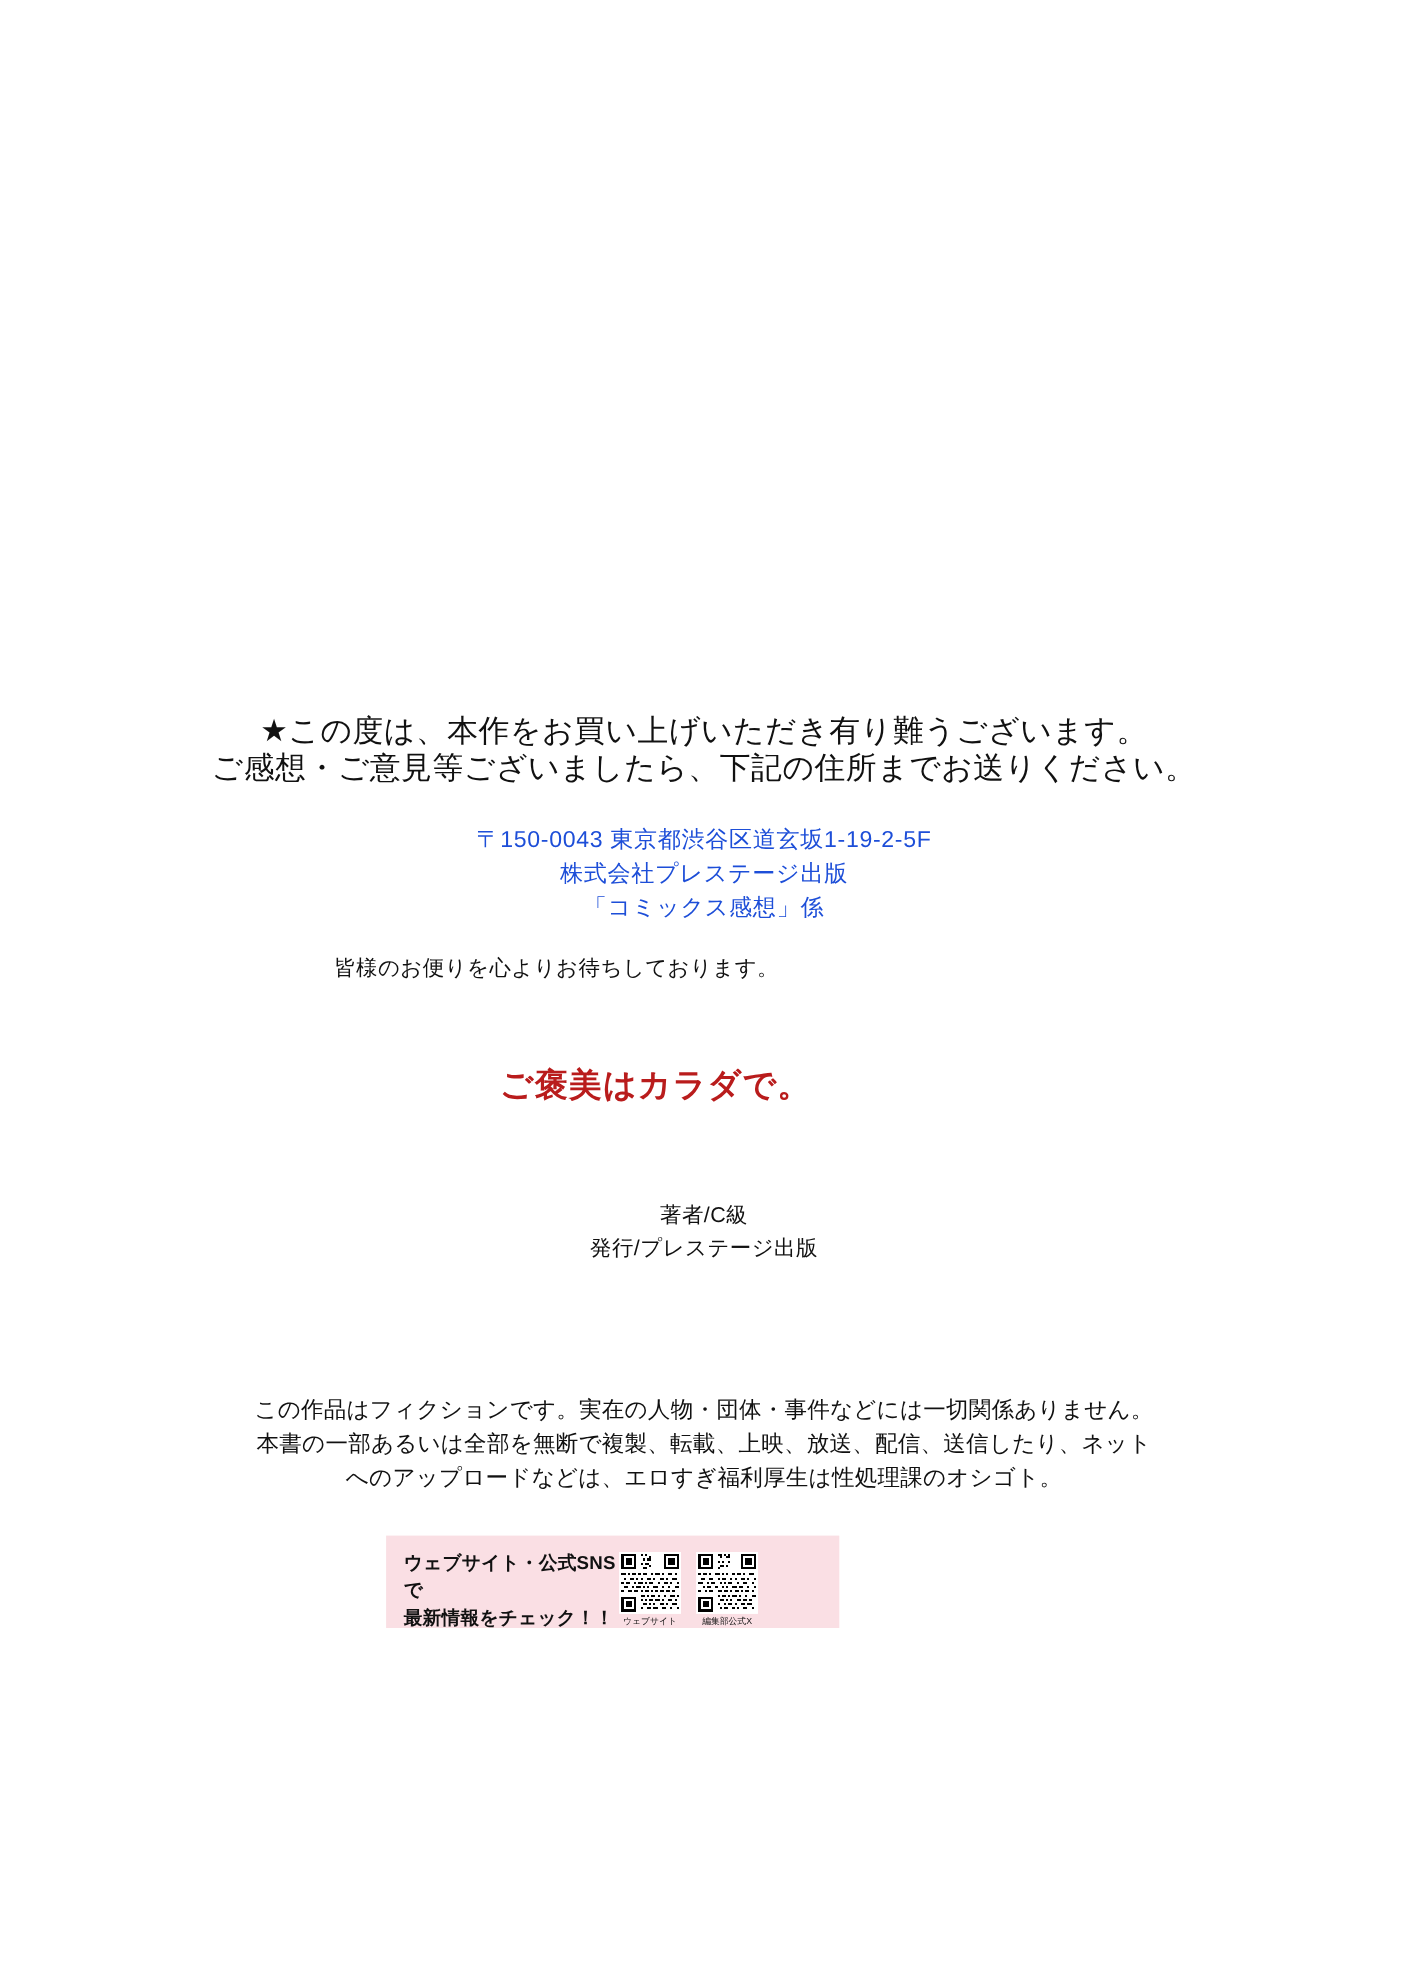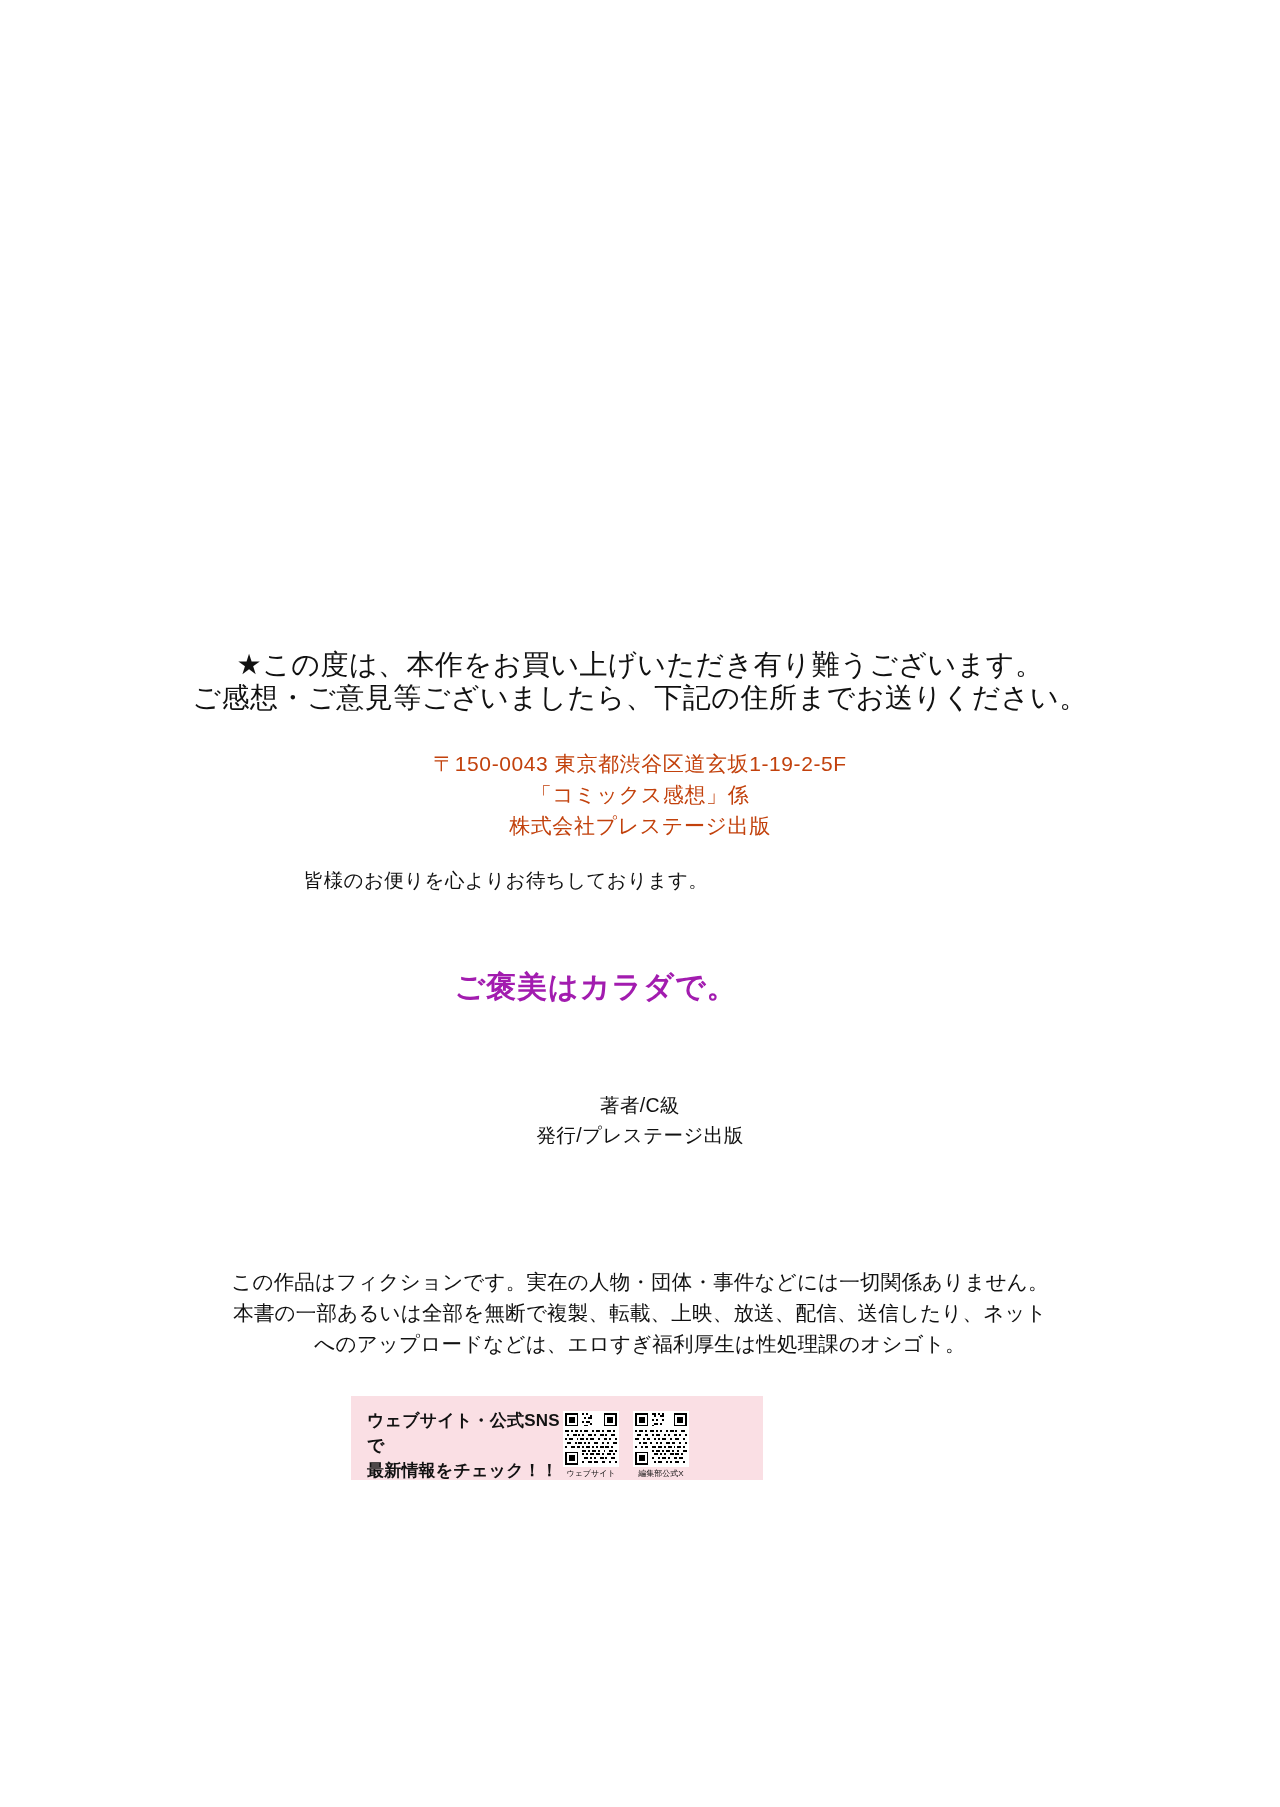--- a/index.html
+++ b/index.html
@@ -50,7 +50,7 @@
     font-size: 21px;
     line-height: 31px;
     letter-spacing: 0.6px;
-    color: #c2410c;
+    color: #1d4ed8;
   }
   .address .line { display: block; }
 

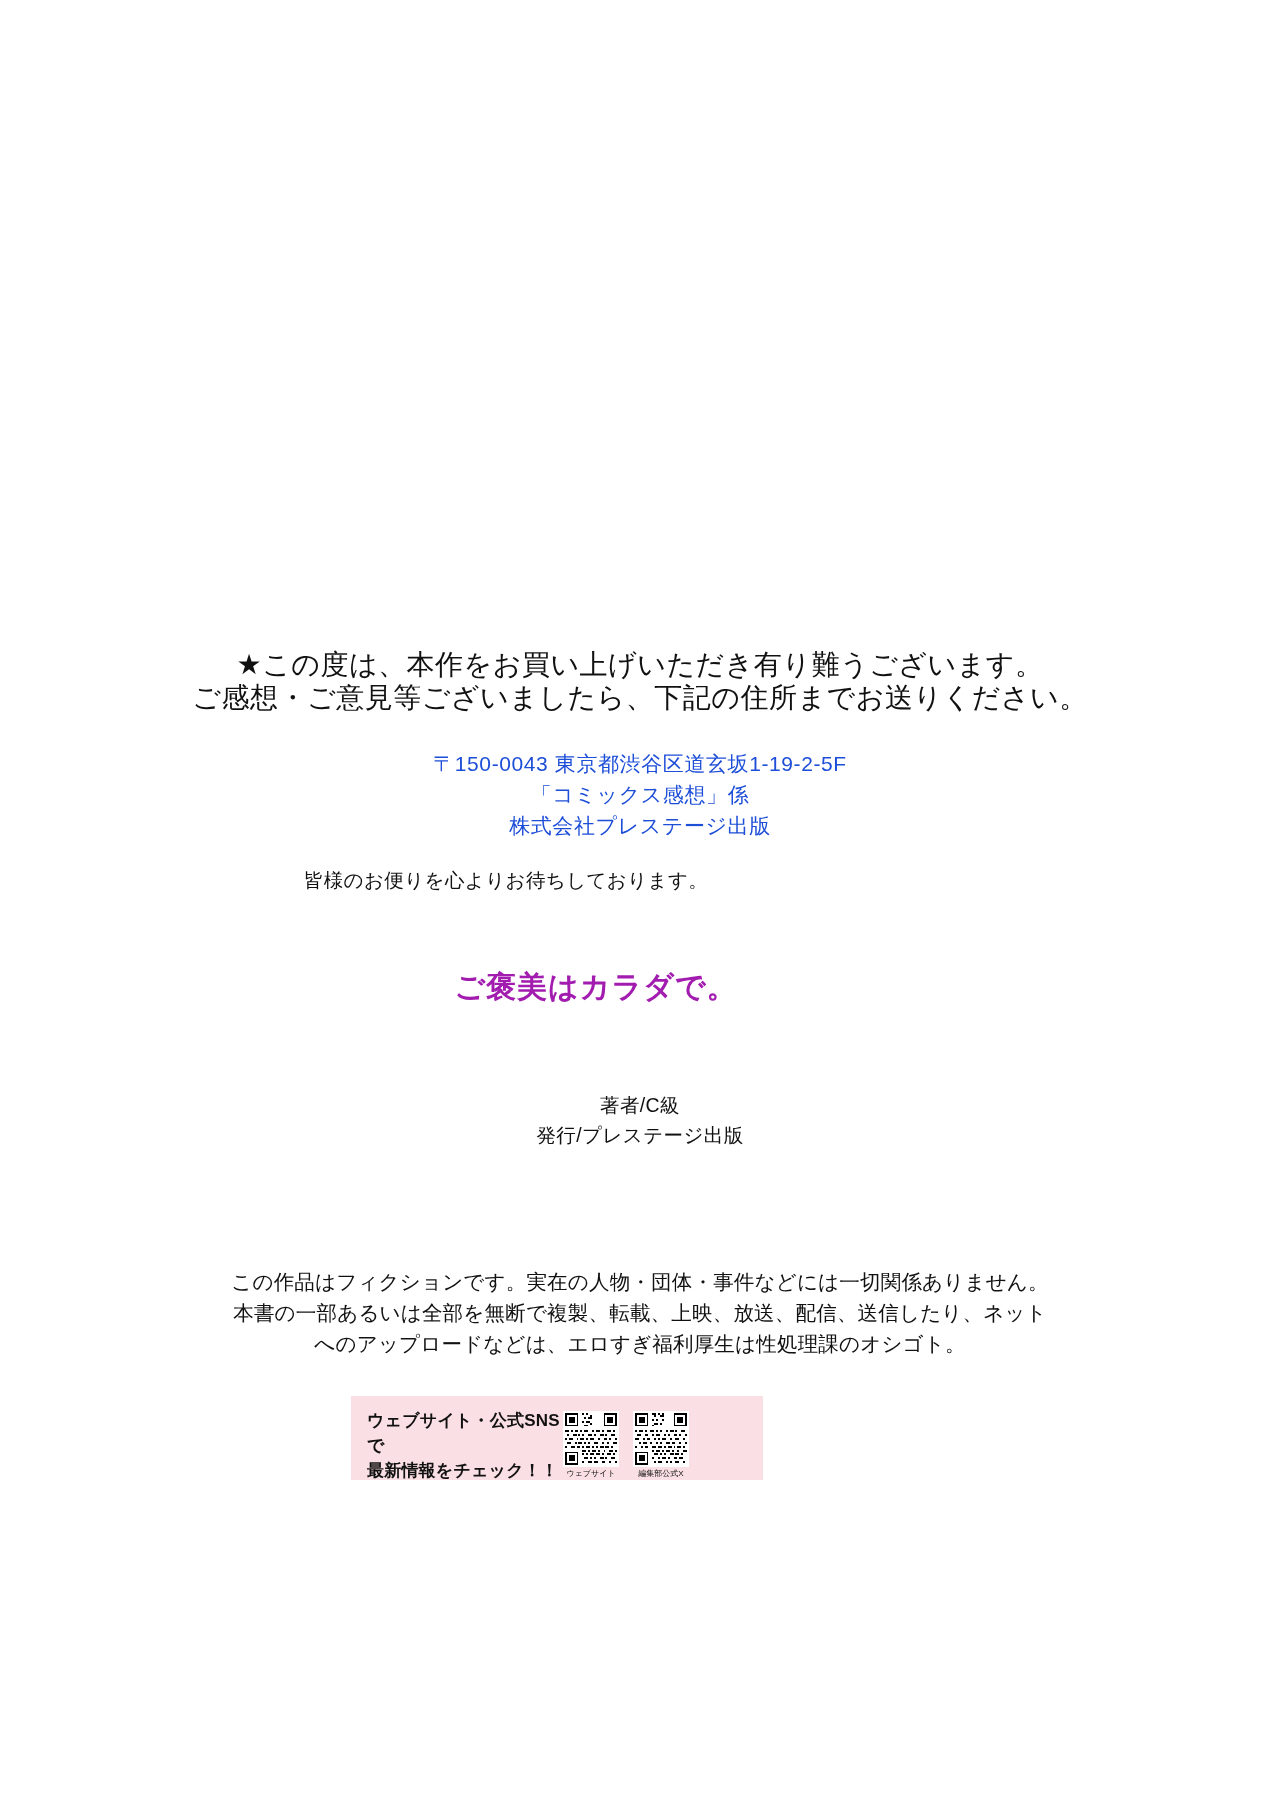--- a/index.html
+++ b/index.html
@@ -176,8 +176,8 @@
 
   <div class="address block">
     <span class="line">〒150-0043 東京都渋谷区道玄坂1-19-2-5F</span>
+    <span class="line">株式会社プレステージ出版</span>
     <span class="line">「コミックス感想」係</span>
-    <span class="line">株式会社プレステージ出版</span>
   </div>
 
   <div class="closing block">皆様のお便りを心よりお待ちしております。</div>

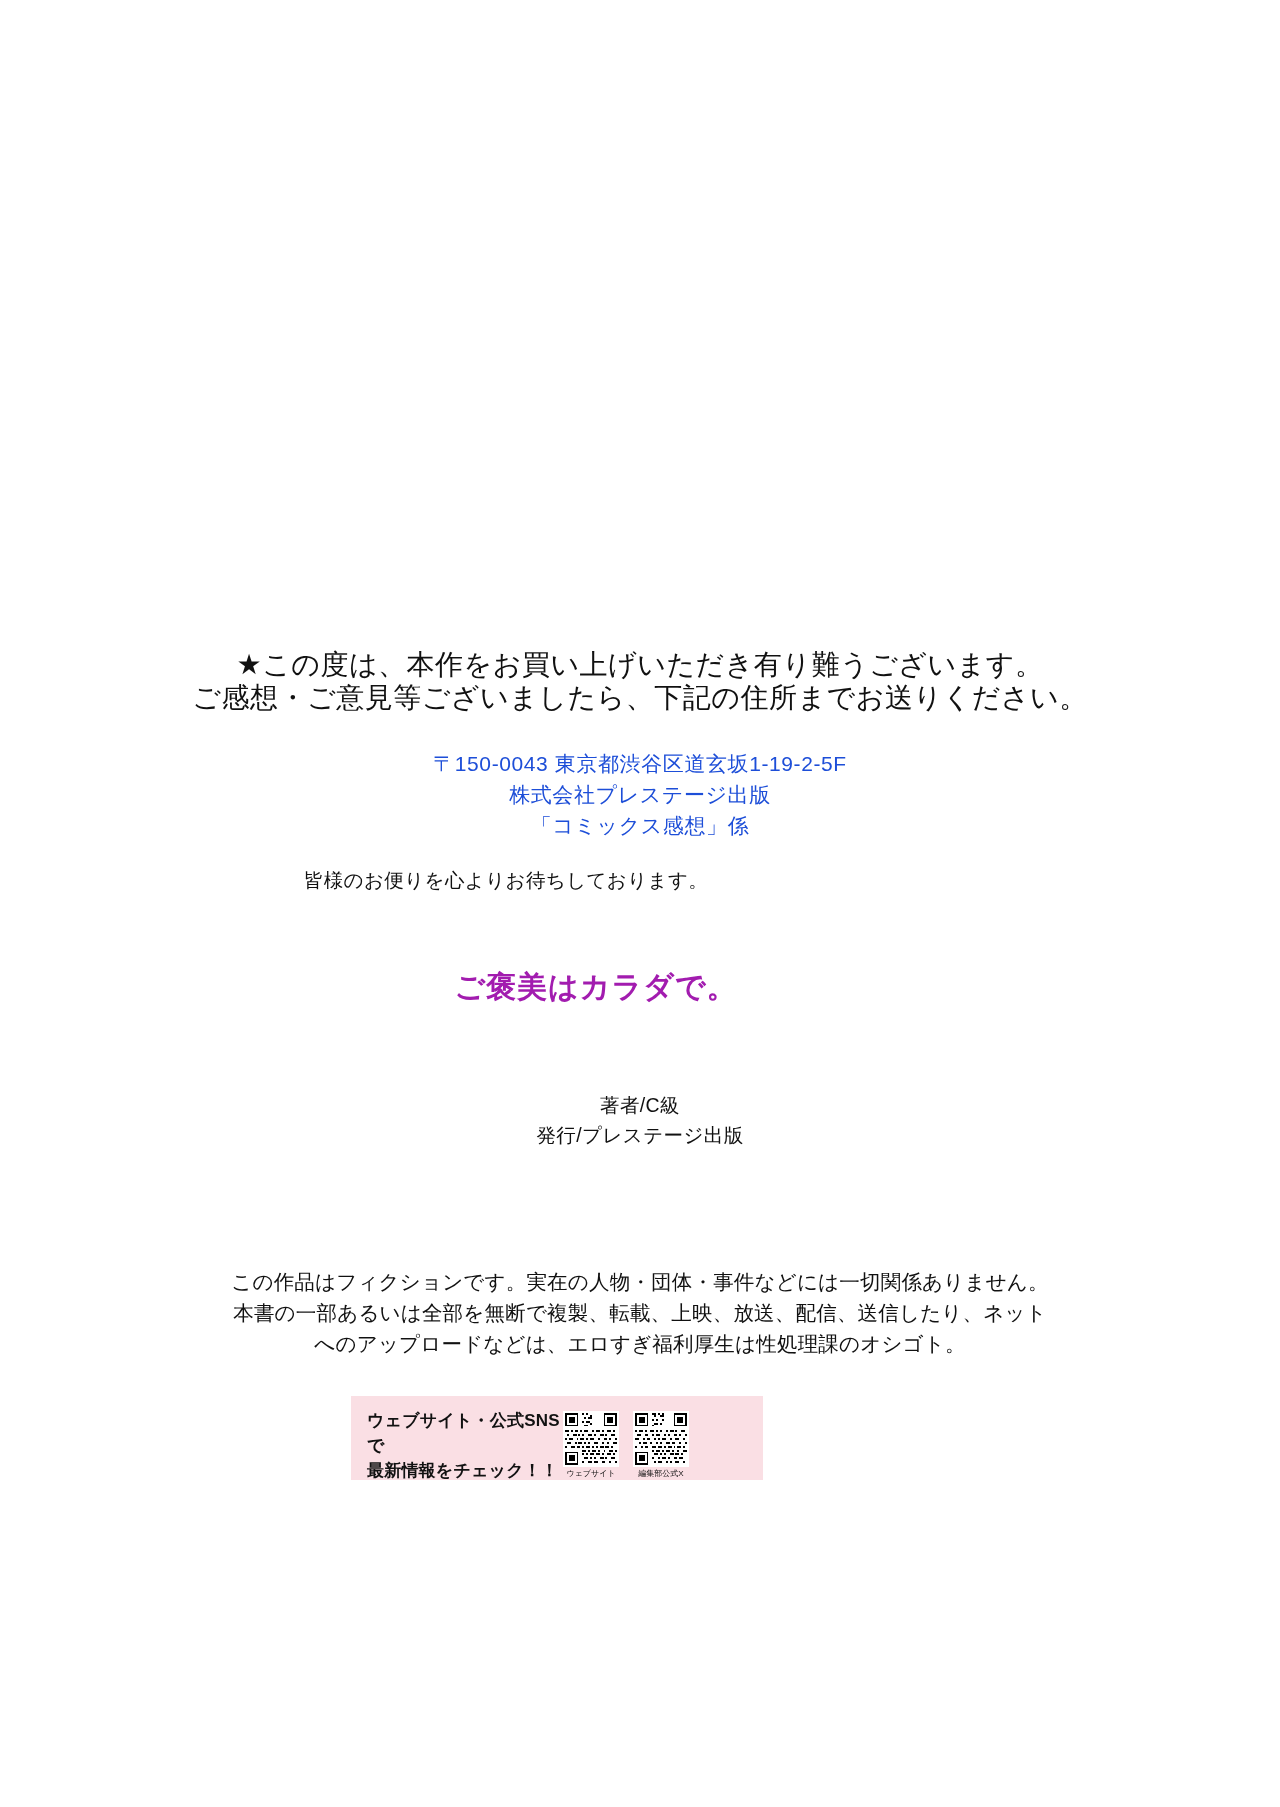--- a/index.html
+++ b/index.html
@@ -73,7 +73,7 @@
     left: 0;
     width: 1192px;
     font-weight: bold;
-    color: #a21caf;
+    color: #b91c1c;
   }
   .title-main {
     display: block;

